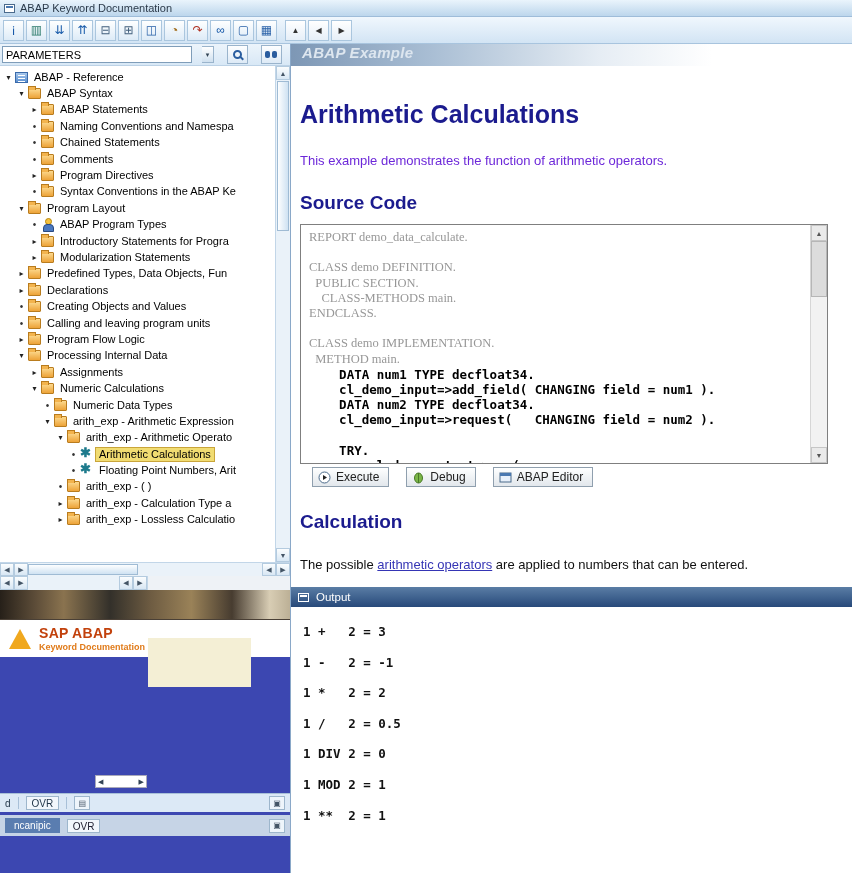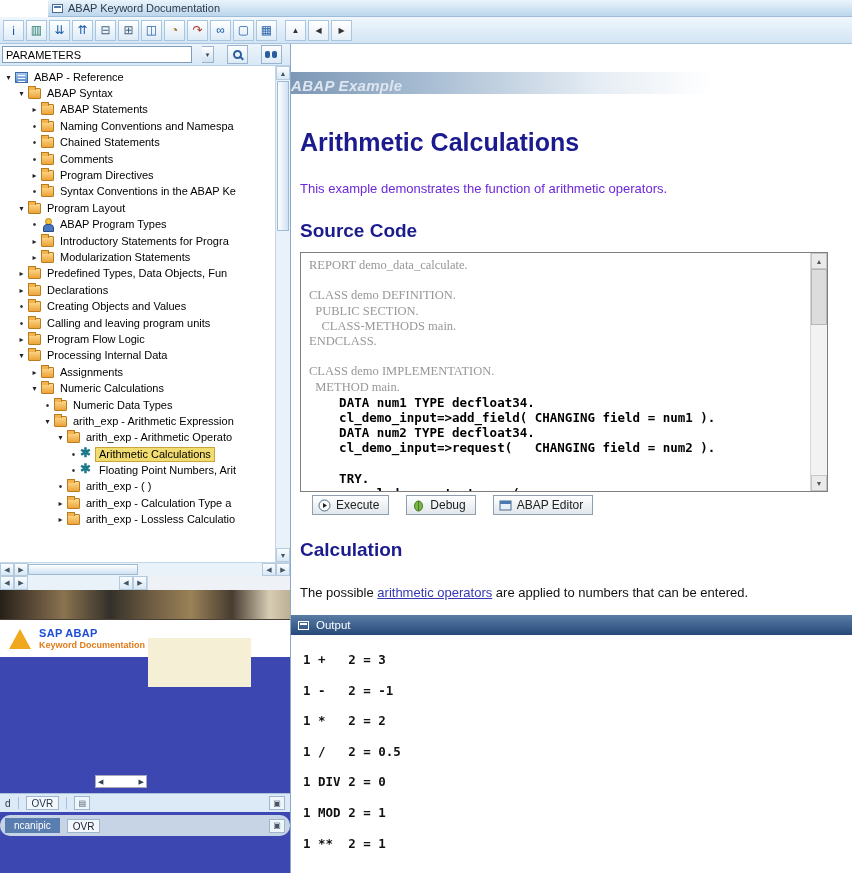--- a/index.html
+++ b/index.html
@@ -9,7 +9,7 @@
 
   
   .titlebar { height:17px; flex:none; background:linear-gradient(#eaf4fc,#bcd6ec); border-bottom:1px solid #9ebcd9;
-              display:flex; align-items:center; gap:5px; padding:0 4px; font-size:11px; color:#2b3a4a;margin-left:48px; }
+              display:flex; align-items:center; gap:5px; padding:0 4px; font-size:11px; color:#2b3a4a; }
   .titleicon { width:11px; height:9px; border:1px solid #4a6a8c; background:#fff; position:relative; flex:none; }
   .titleicon::before { content:""; position:absolute; top:1px; left:1px; right:1px; height:2px; background:#4a78b0; }
 

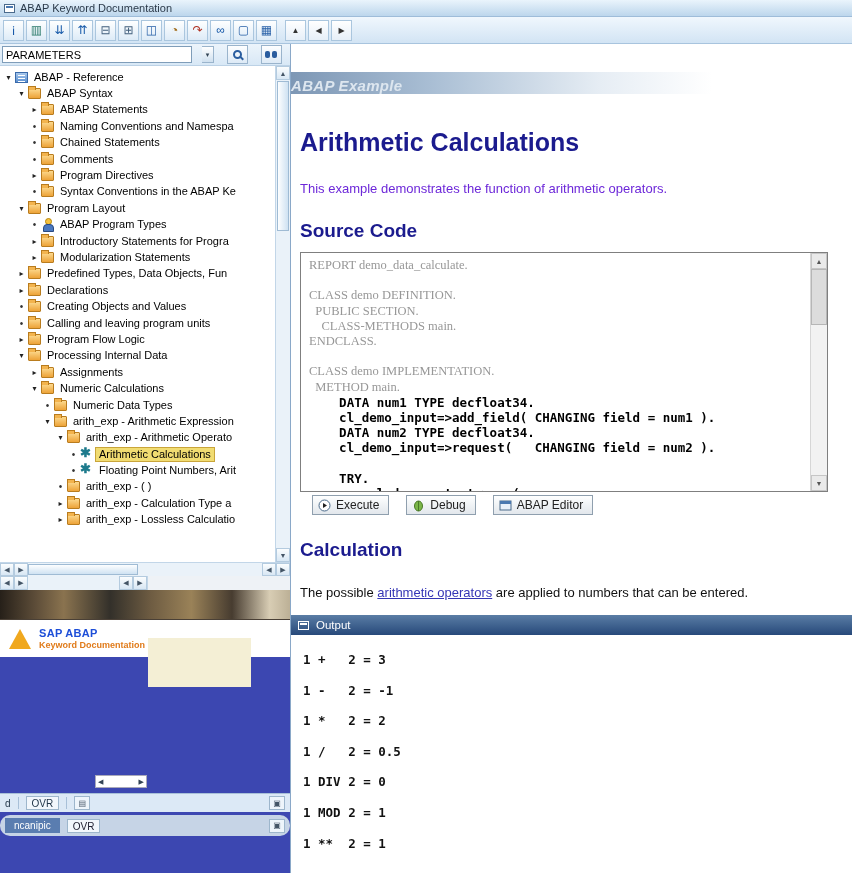--- a/index.html
+++ b/index.html
@@ -92,8 +92,8 @@
   .s2seg { background:#5a7db0; color:#fff; padding:0 9px; height:15px; line-height:15px; }
 
   
-  .banner { height:22px; flex:none; display:flex; align-items:flex-end; 
-            background:linear-gradient(90deg,#7d97b5 0%,#a9bed4 25%,#e6edf4 55%,#ffffff 75%);margin-top:28px; }
+  .banner { height:22px; flex:none; display:flex; align-items:flex-start; padding-left:11px;
+            background:linear-gradient(90deg,#7d97b5 0%,#a9bed4 25%,#e6edf4 55%,#ffffff 75%); }
   .banner span { color:#dde6ef; font-weight:bold; font-style:italic; font-size:15px; letter-spacing:.3px; }
   .doc { padding:0 0 0 9px; }
   .doc h1 { margin:34px 0 0 0; font-size:25px; color:#1b1b8e; }

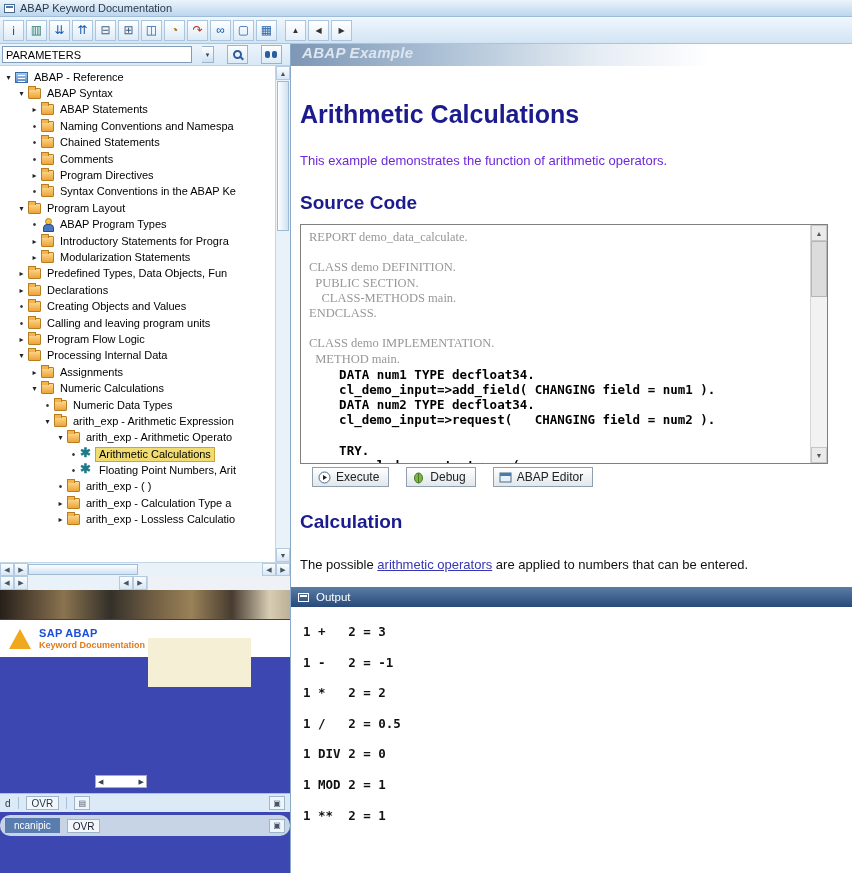--- a/index.html
+++ b/index.html
@@ -78,7 +78,7 @@
            background:linear-gradient(90deg,#262019 0%,#5c4c38 12%,#8a734f 22%,#33302a 38%,#6e5c42 52%,#9a8258 66%,#473c30 80%,#d8cdb4 93%,#bcb096 100%); }
   .logoband { height:37px; background:#fff; display:flex; align-items:center; gap:8px; padding:0 9px; }
   .logotri { width:0; height:0; border-left:11px solid transparent; border-right:11px solid transparent; border-bottom:20px solid #f0a81e; flex:none; }
-  .logotitle { color:#1d4ed8; font-weight:bold; font-size:11px; letter-spacing:.3px; }
+  .logotitle { color:#c2410c; font-weight:bold; font-size:14px; letter-spacing:.3px; }
   .logosub { color:#e07b1a; font-weight:bold; font-size:9px; margin-top:1px; }
   .creambox { position:absolute; left:148px; top:48px; width:103px; height:49px; background:#f4efd5; }
   .minibar { position:absolute; left:95px; top:185px; width:52px; height:13px; background:#fff; border:1px solid #aab; display:flex; align-items:center; justify-content:space-between; padding:0 2px; font-size:7px; color:#345; }

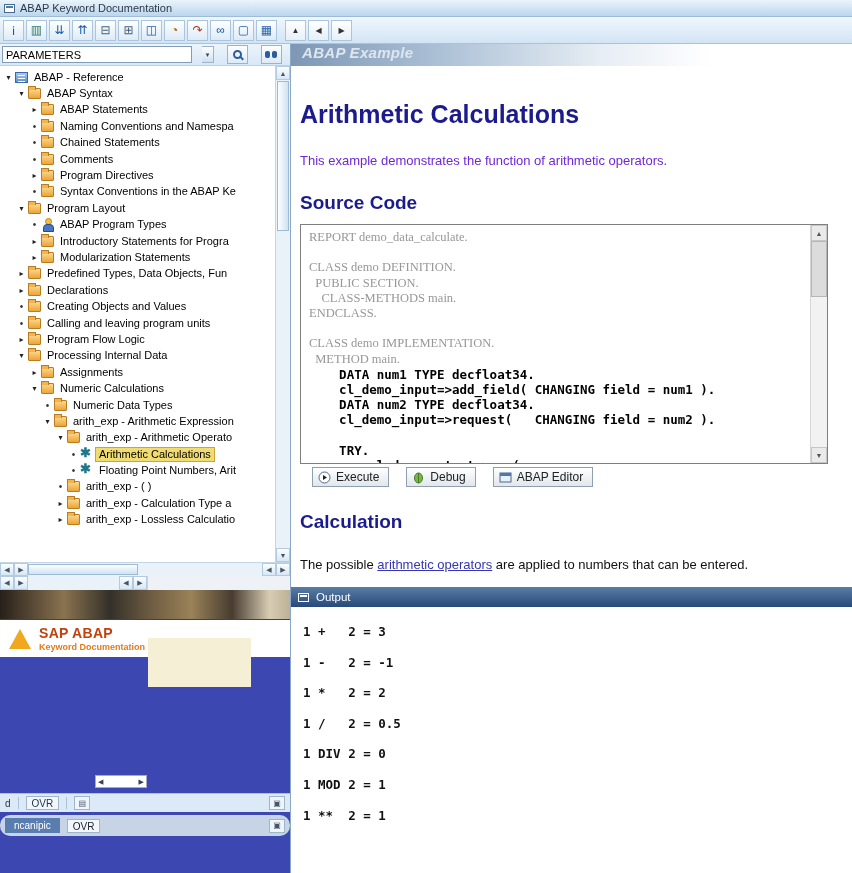--- a/index.html
+++ b/index.html
@@ -88,7 +88,7 @@
   .sdiv { width:1px; height:12px; background:#a8c0d8; }
   .sicon { width:16px; height:14px; border:1px solid #9db6cc; background:#eef5fb; display:flex; align-items:center; justify-content:center; font-size:8px; color:#456; }
   .sspacer { flex:1; }
-  .status2 { position:absolute; left:0; top:225px; width:100%; height:21px; background:#c6d4e6; display:flex; align-items:center; gap:7px; padding:0 5px; font-size:10px; color:#223;border-radius:10px; }
+  .status2 { position:absolute; left:0; top:225px; width:100%; height:21px; background:#c6d4e6; display:flex; align-items:center; gap:7px; padding:0 5px; font-size:10px; color:#223; }
   .s2seg { background:#5a7db0; color:#fff; padding:0 9px; height:15px; line-height:15px; }
 
   

